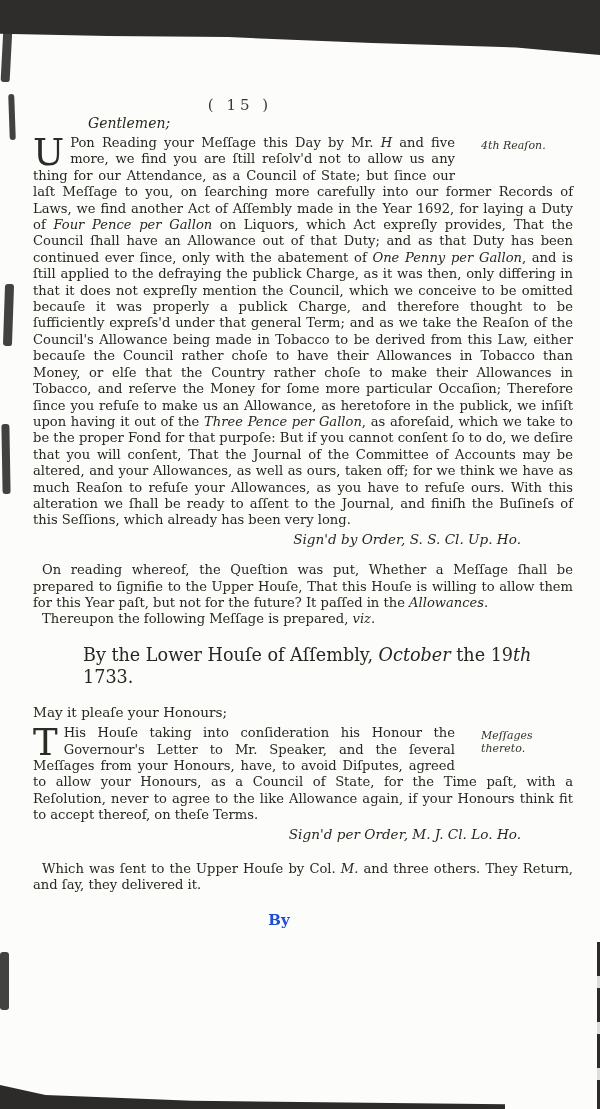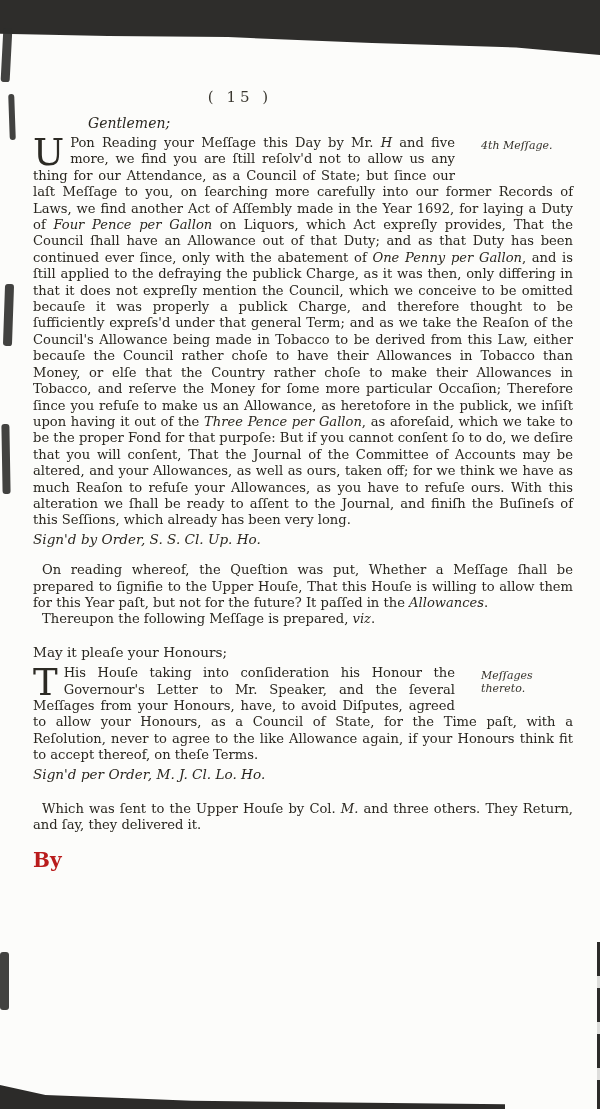--- a/index.html
+++ b/index.html
@@ -29,7 +29,7 @@
   }
   
   .pagenum{
-    position:absolute;top:88px;left:0;width:480px;text-align:center;
+    position:absolute;top:96px;left:0;width:480px;text-align:center;
     font-size:15px;letter-spacing:4px;color:#3a372f;
   }
   .salutation1{

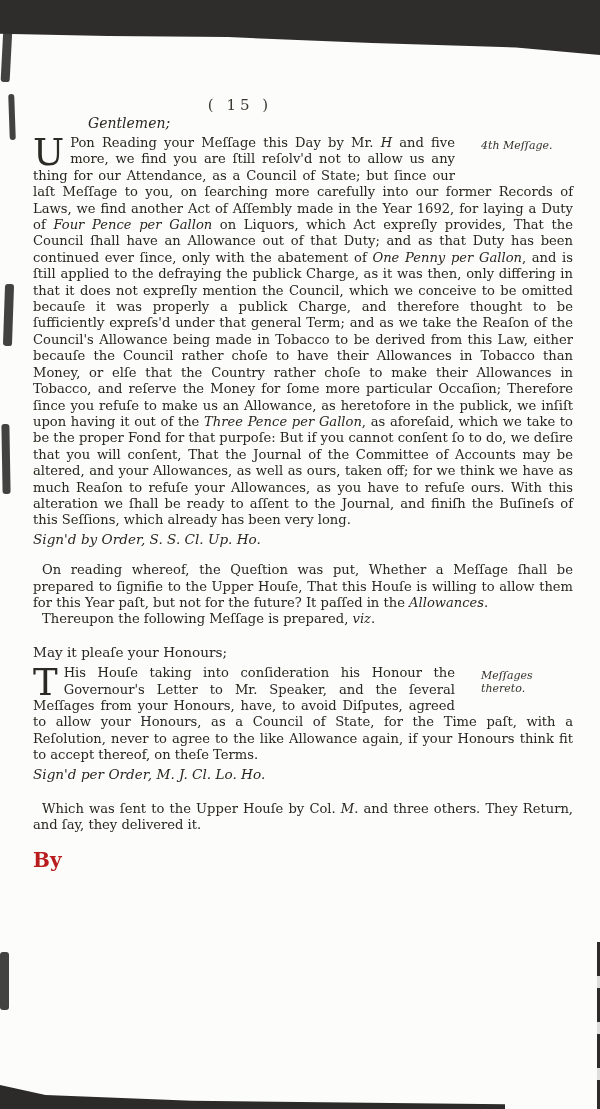--- a/index.html
+++ b/index.html
@@ -80,7 +80,7 @@
   <div class="flow">
 
     <p class="j">
-      <span class="note">4th Meſſage.</span>
+      <span class="note">4th Reaſon.</span>
       <span class="dropcap">U</span>
       <span>Pon Reading your Meſſage this Day by Mr. <i>H</i> and five more, we find you are ſtill reſolv'd not to allow us any thing for our Attendance, as a Council of State; but ſince our laſt Meſſage to you, on ſearching more carefully into our former Records of Laws, we find another Act of Aſſembly made in the Year 1692, for laying a Duty of <i>Four Pence per Gallon</i> on Liquors, which Act expreſly provides, That the Council ſhall have an Allowance out of that Duty; and as that Duty has been continued ever ſince, only with the abatement of <i>One Penny per Gallon</i>, and is ſtill applied to the defraying the publick Charge, as it was then, only differing in that it does not expreſly mention the Council, which we conceive to be omitted becauſe it was properly a publick Charge, and therefore thought to be ſufficiently expreſs'd under that general Term; and as we take the Reaſon of the Council's Allowance being made in Tobacco to be derived from this Law, either becauſe the Council rather choſe to have their Allowances in Tobacco than Money, or elſe that the Country rather choſe to make their Allowances in Tobacco, and reſerve the Money for ſome more particular Occaſion; Therefore ſince you refuſe to make us an Allowance, as heretofore in the publick, we inſiſt upon having it out of the <i>Three Pence per Gallon</i>, as aforeſaid, which we take to be the proper Fond for that purpoſe: But if you cannot conſent ſo to do, we deſire that you will conſent, That the Journal of the Committee of Accounts may be altered, and your Allowances, as well as ours, taken off; for we think we have as much Reaſon to refuſe your Allowances, as you have to refuſe ours.  With this alteration we ſhall be ready to aſſent to the Journal, and finiſh the Buſineſs of this Seſſions, which already has been very long.</span>
     </p>

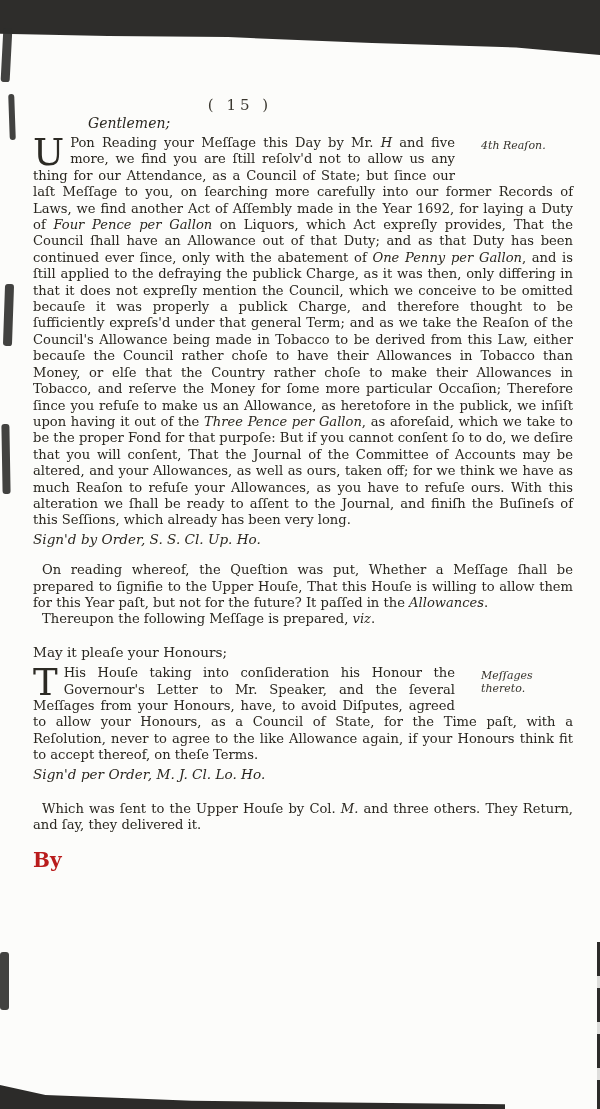--- a/index.html
+++ b/index.html
@@ -45,7 +45,7 @@
     float:right;width:118px;height:33px;font-style:italic;font-size:11px;
     line-height:13px;padding:4px 0 0 26px;box-sizing:border-box;color:#34312a;
   }
-  .sig{padding-right:52px;font-size:13.6px;margin-top:2px !important;}
+  .sig{text-align:right;padding-right:52px;font-size:13.6px;margin-top:2px !important;}
   .gap{margin-top:15px !important;}
   .gap2{margin-top:19px !important;}
   .indent{text-indent:9px;}

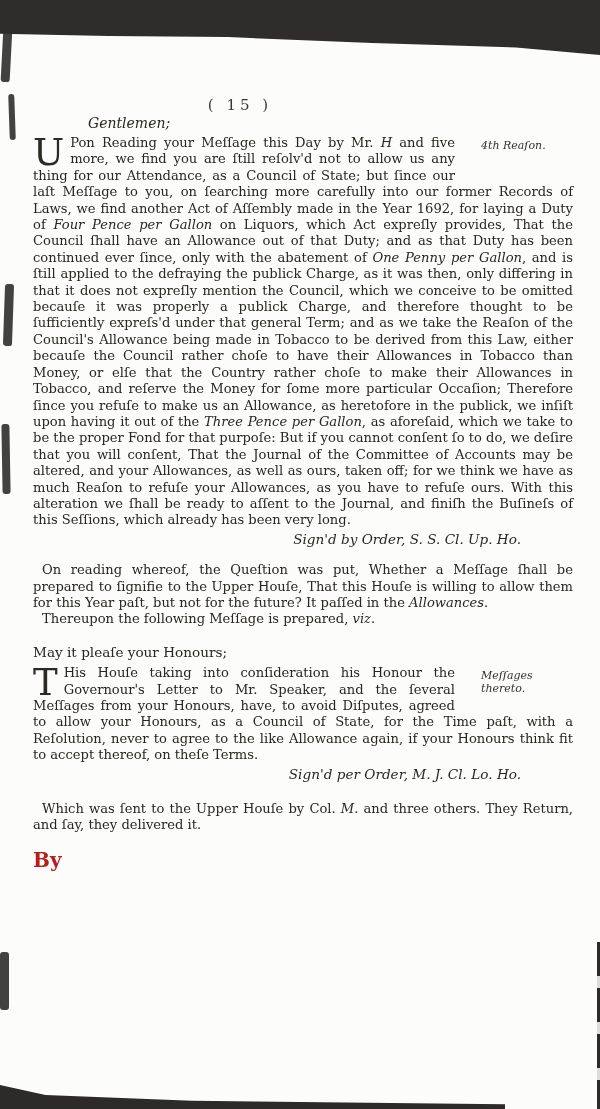--- a/index.html
+++ b/index.html
@@ -91,6 +91,7 @@
 
     <p class="indent">Thereupon the following Meſſage is prepared, <i>viz</i>.</p>
 
+    <p class="heading">By the Lower Houſe of Aſſembly, <i>October</i> the 19<i>th</i> 1733.</p>
 
     <p class="salutation2">May it pleaſe your Honours;</p>
 

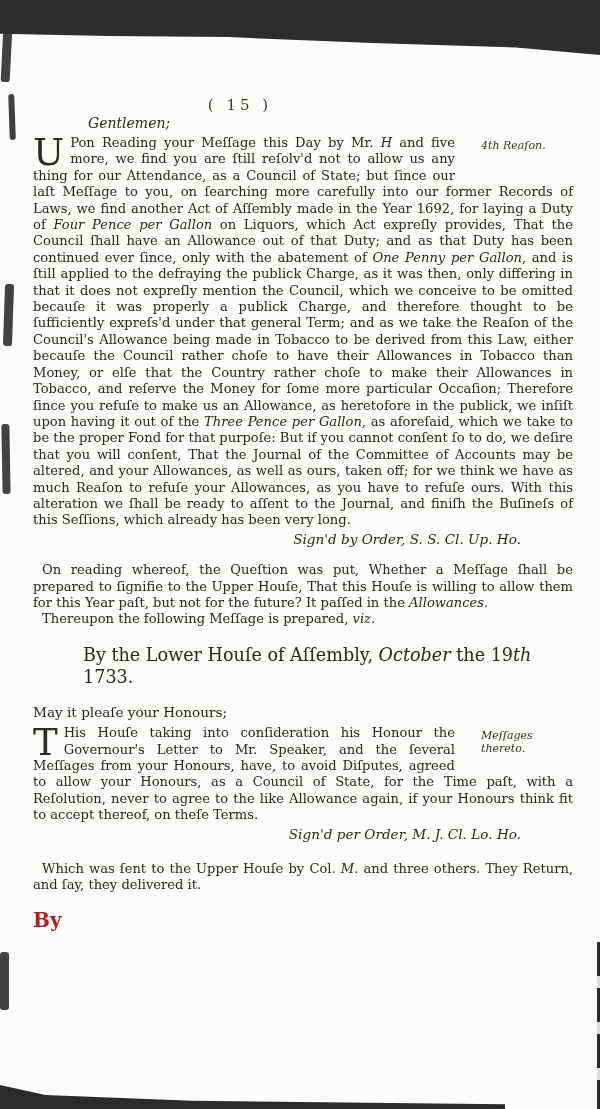--- a/index.html
+++ b/index.html
@@ -55,8 +55,8 @@
   .salutation2{font-size:13.6px;margin-top:16px !important;}
   .p2{margin-top:5px !important;}
   .catchword{
-    text-align:left;padding-right:48px;font-weight:bold;font-size:20px;
-    margin-top:18px !important;color:#b91c1c;
+    text-align:center;padding-right:48px;font-weight:bold;font-size:15px;
+    margin-top:18px !important;color:#1d4ed8;
   }
 </style>
 </head>

